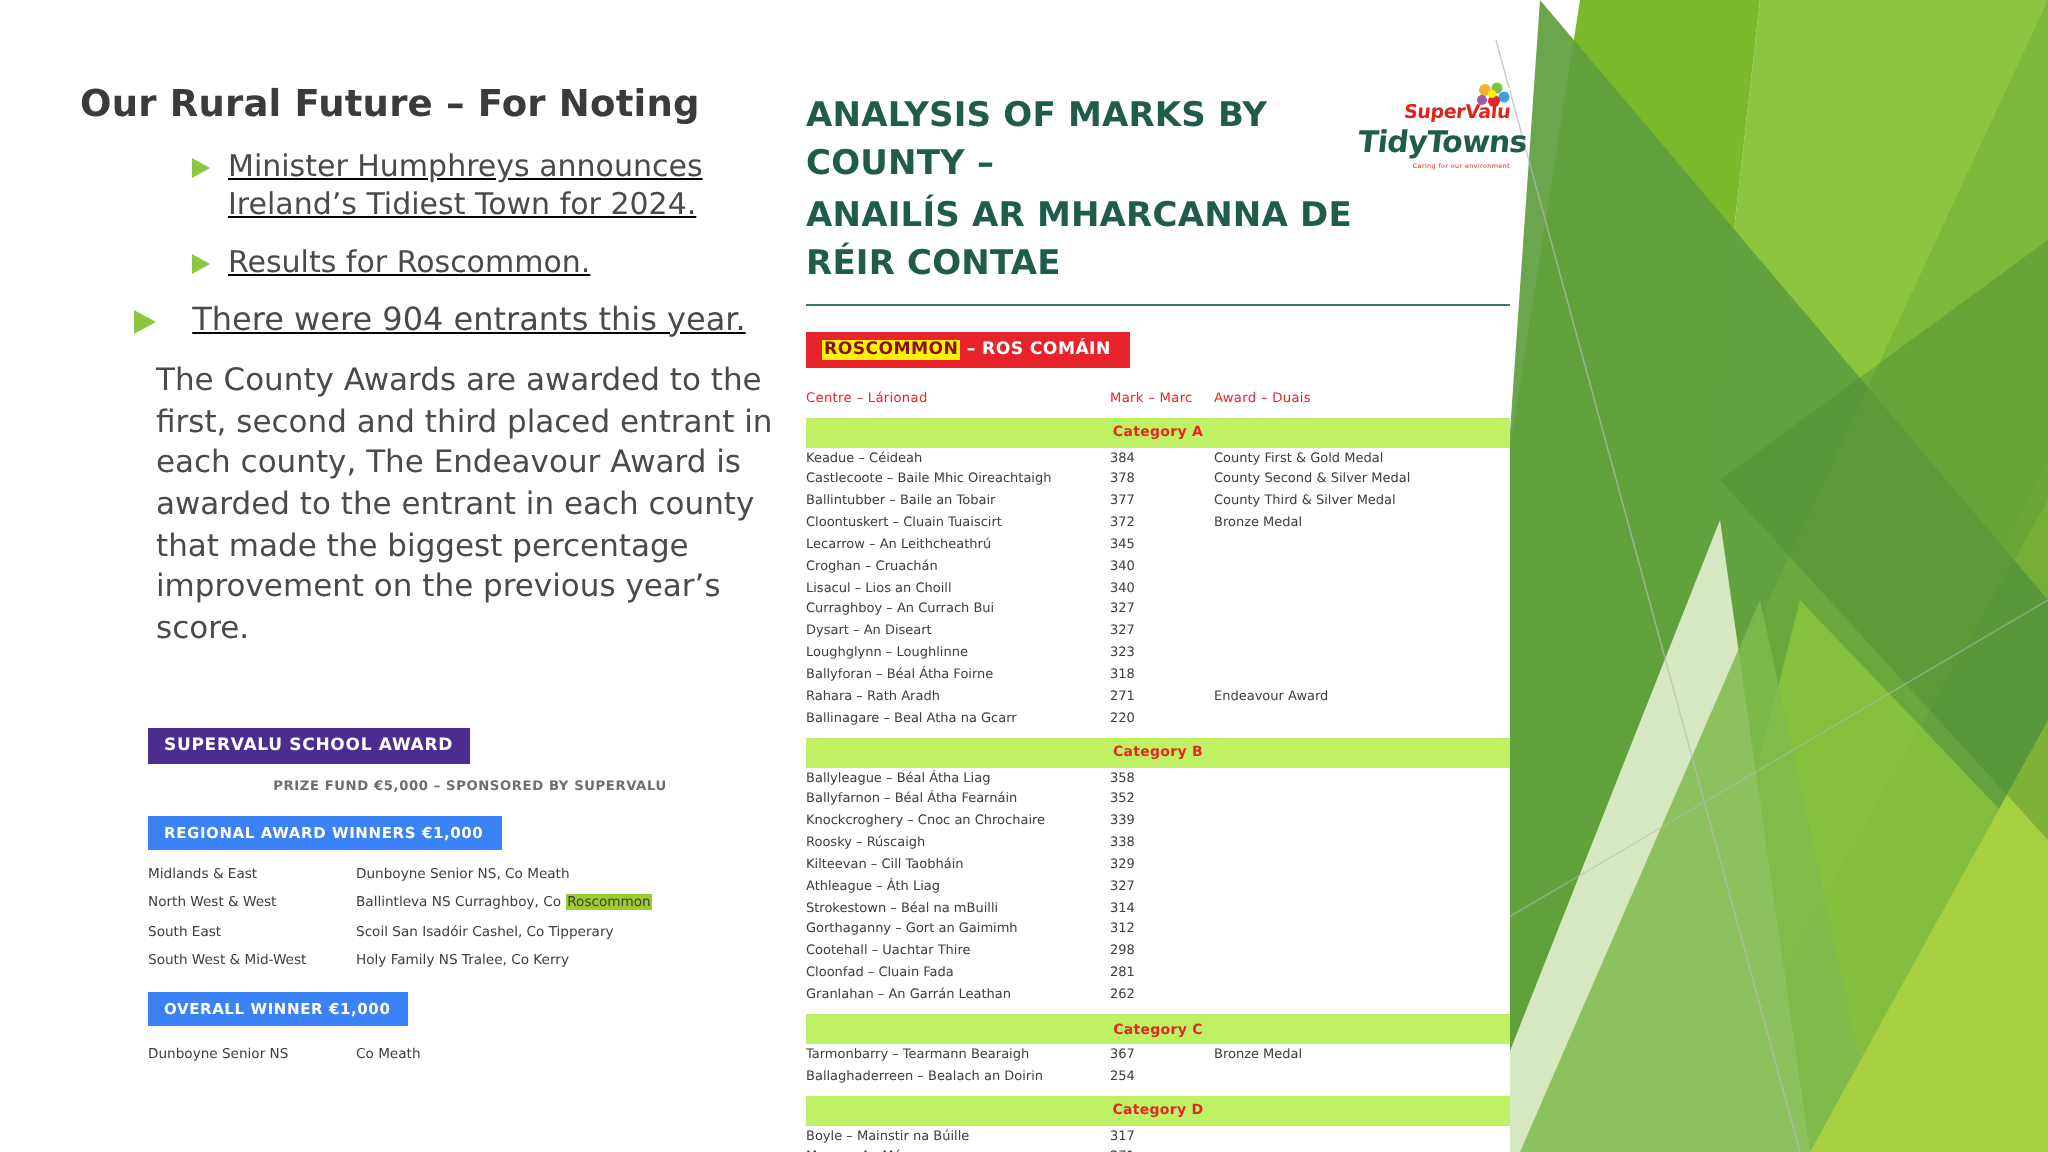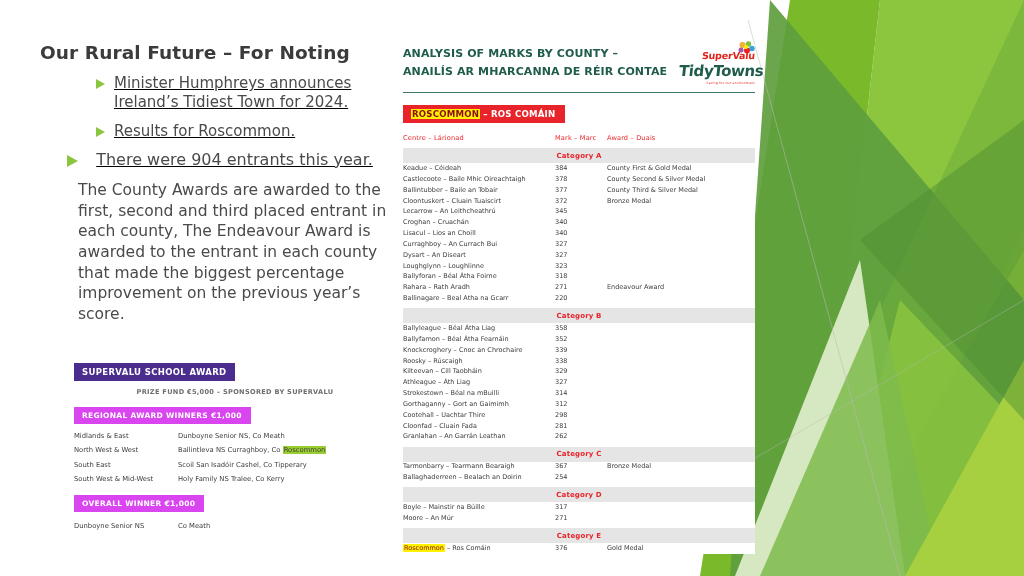--- a/index.html
+++ b/index.html
@@ -61,7 +61,7 @@
   .sheet{position:absolute;left:403px;top:44px;width:352px;z-index:2;background:#fff;}
   .sheet-head{display:flex;align-items:flex-start;justify-content:space-between;}
   .sheet-title{
-    font-size:11px;font-weight:bold;color:#1F5C4B;line-height:1.42;letter-spacing:.1px;
+    font-size:17px;font-weight:bold;color:#1F5C4B;line-height:1.42;letter-spacing:.1px;
     margin:0;padding-top:2px;
   }
   .logo{width:76px;flex:0 0 76px;text-align:right;position:relative;}

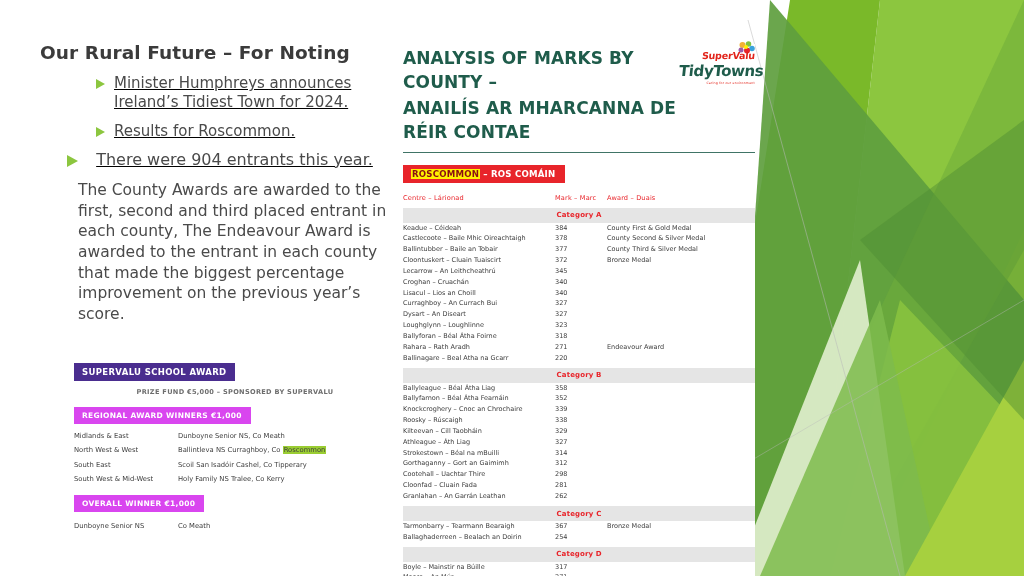--- a/index.html
+++ b/index.html
@@ -91,7 +91,7 @@
   col.c-mark{width:52px;}
   col.c-award{width:auto;}
   tr.cat-row td{
-    background:#e5e5e5;color:#E8242A;font-size:7px;font-weight:bold;
+    background:#bef264;color:#E8242A;font-size:7px;font-weight:bold;
     text-align:center;padding:3.4px 0;letter-spacing:.15px;
   }
   tr.spacer td{height:4px;padding:0;}

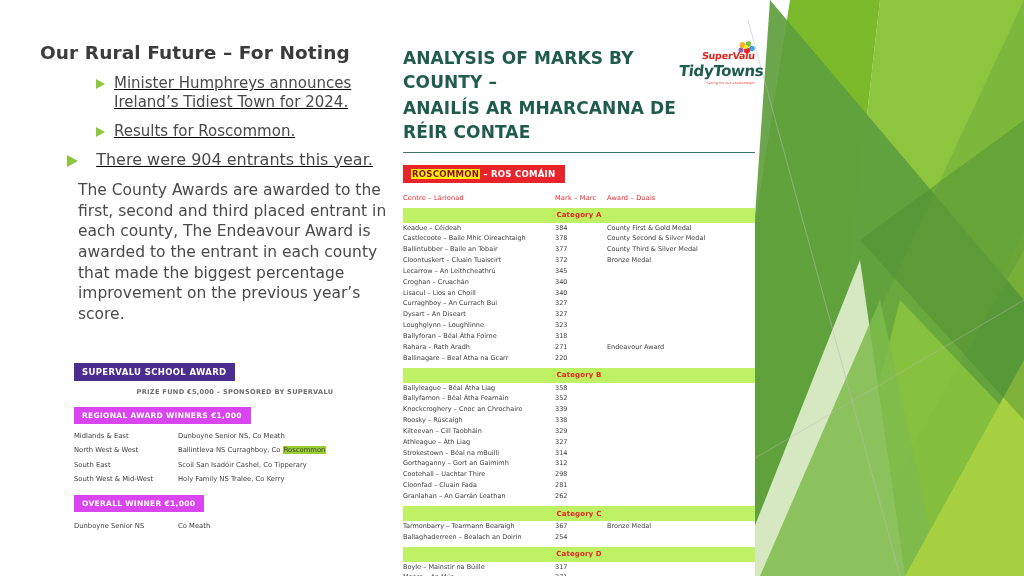--- a/index.html
+++ b/index.html
@@ -45,7 +45,7 @@
     font-size:6.6px;color:#6d6d6d;letter-spacing:.3px;margin:7px 0 7px 2px;font-weight:bold;text-align:center;
   }
   .sa-band{
-    display:inline-block;background:#d946ef;color:#ffffff;
+    display:inline-block;background:#3b82f6;color:#ffffff;
     font-size:7.5px;font-weight:bold;letter-spacing:.3px;
     padding:4px 9px 4px 8px;
   }

